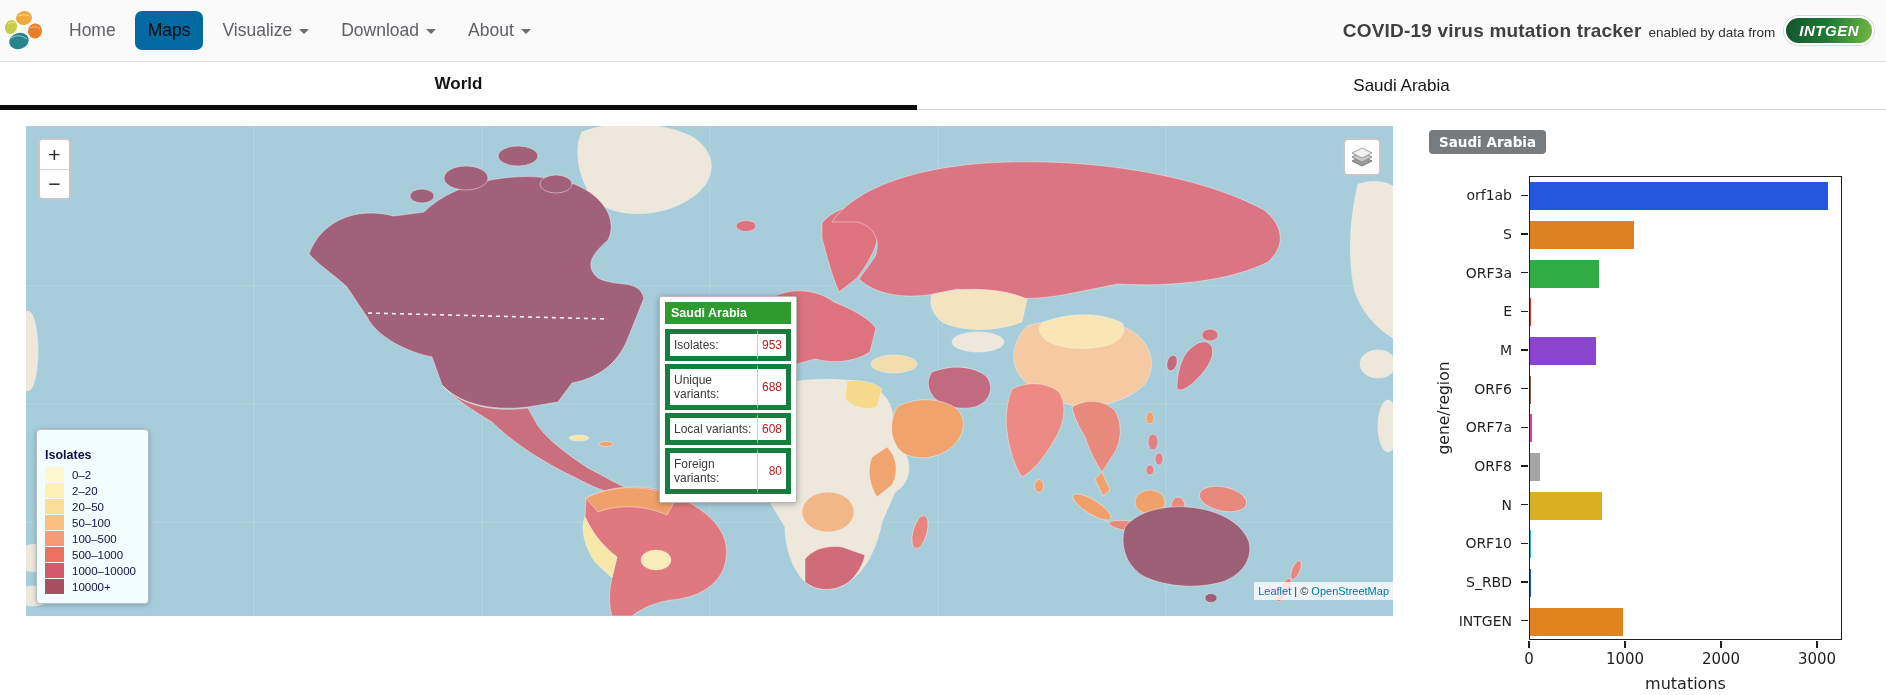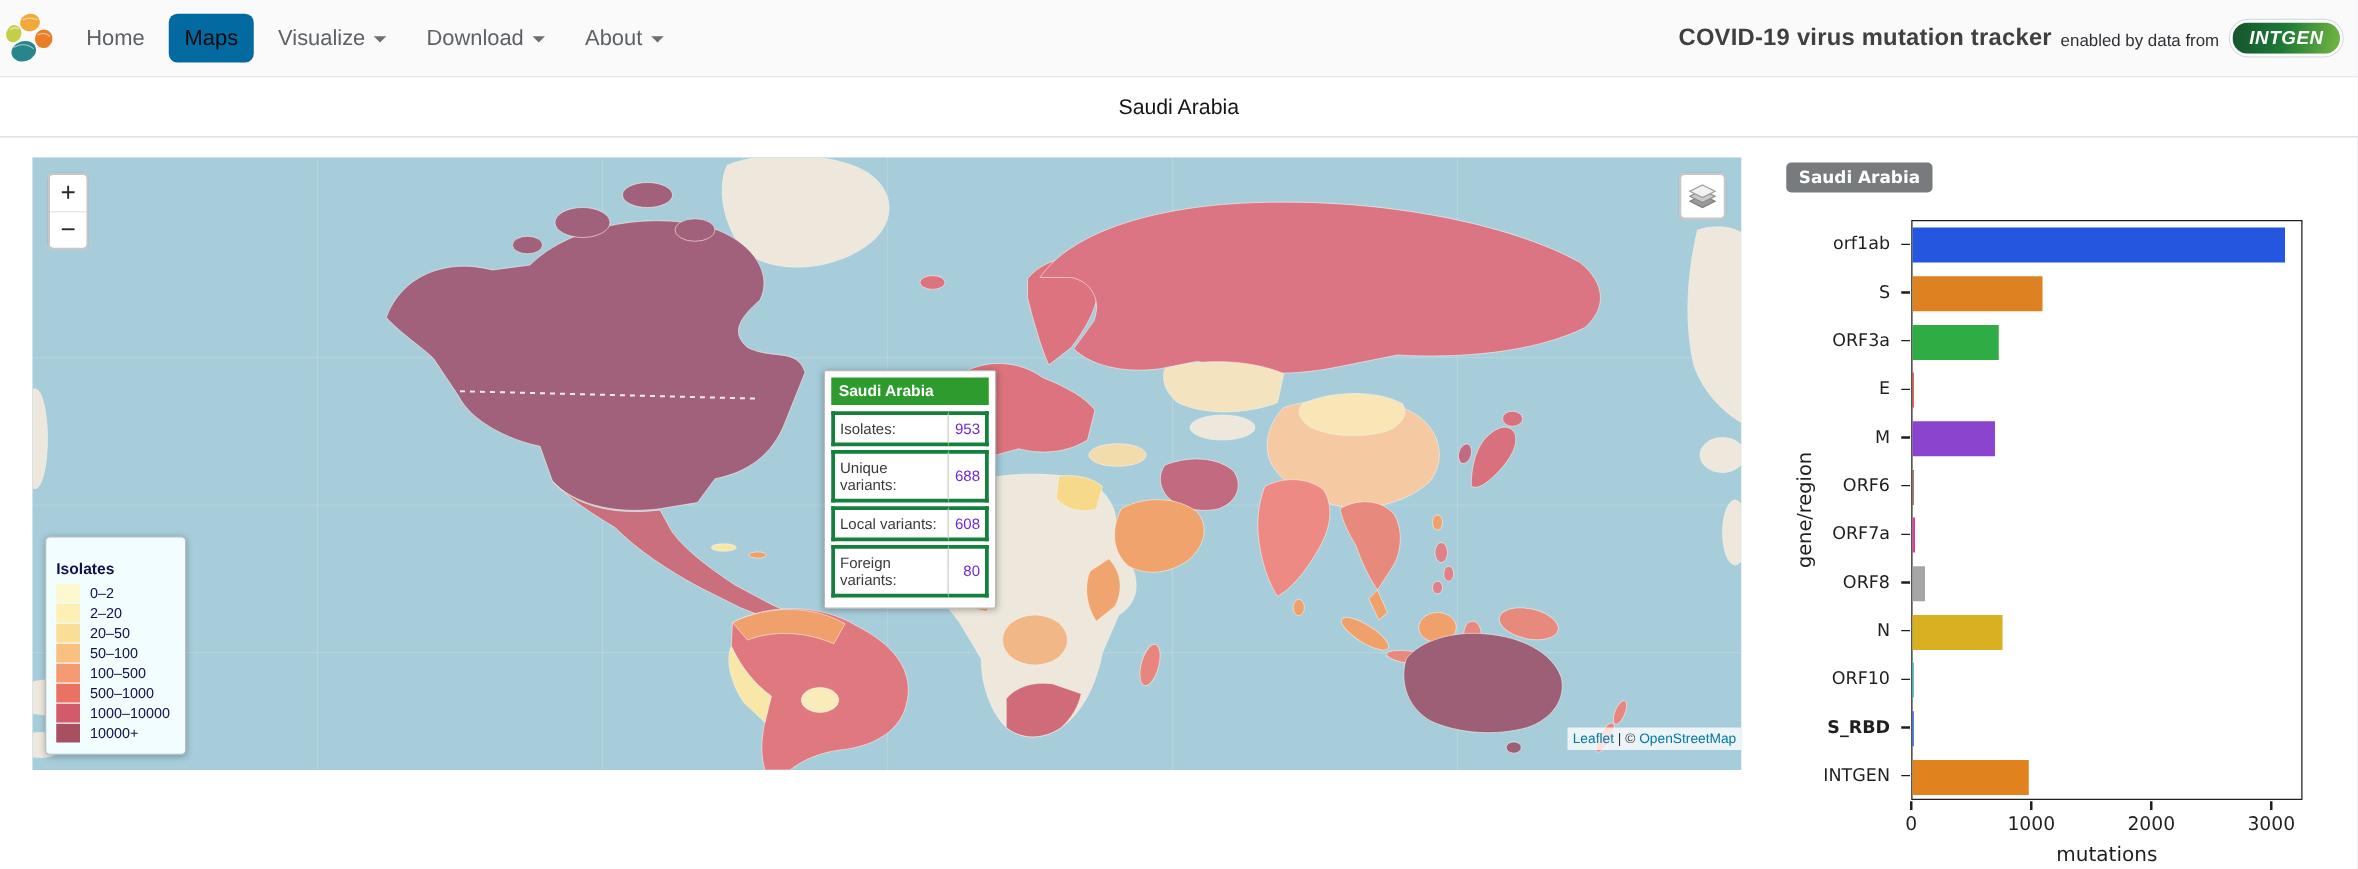--- a/index.html
+++ b/index.html
@@ -113,6 +113,7 @@
 </div>
 
 <div class="tabbar">
+  <div class="tab world">World</div>
   <div class="tab saudi">Saudi Arabia</div>
 </div>
 

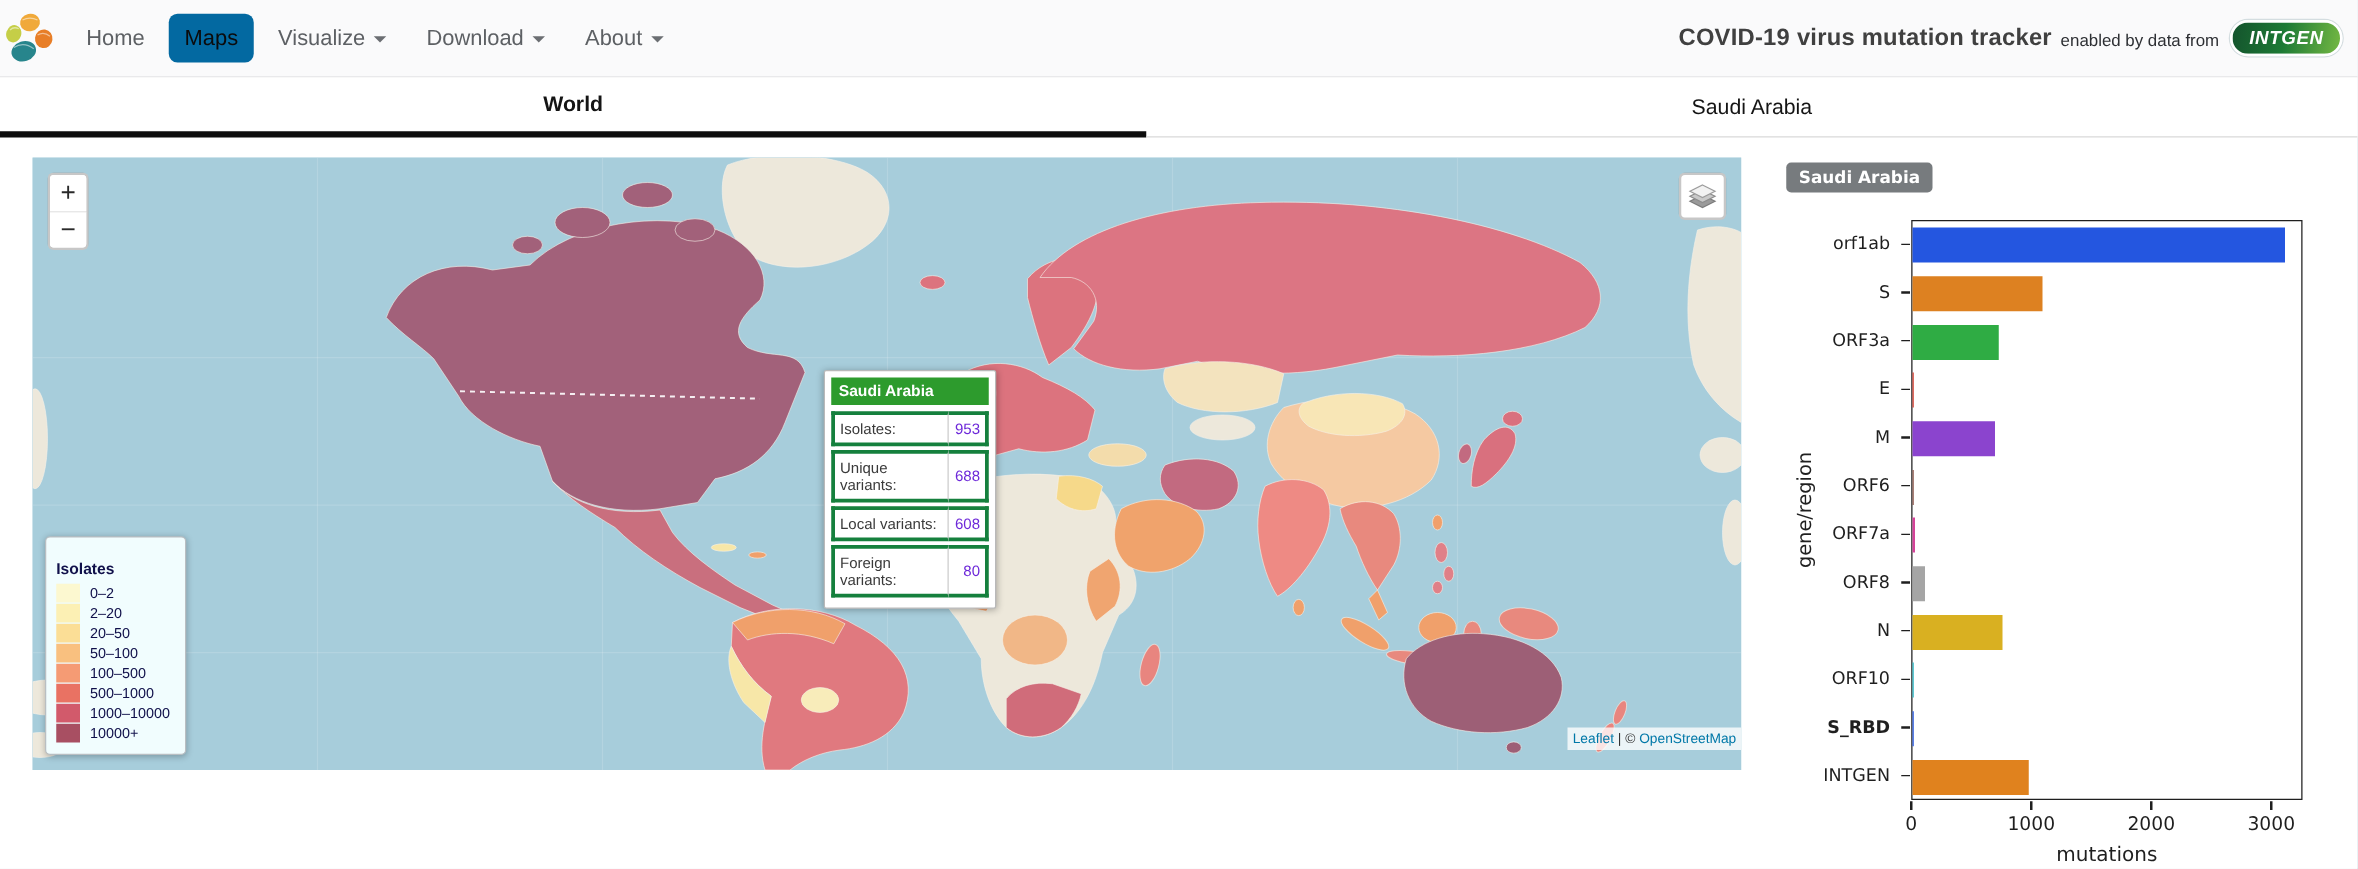--- a/index.html
+++ b/index.html
@@ -61,7 +61,7 @@
   .info-tip-header { background:var(--accent-green,#2D9B2D); color:#fff; font-weight:bold;
                      font-size:12.5px; padding:4px 6px; }
   .info-tip table { width:100%; border-collapse:separate; border-spacing:0 3px; margin-top:2px; }
-  .info-tip td { border:3px solid #15803d; font-size:12px; color:#3a3a3a; padding:4px 4px; }
+  .info-tip td { border:5px solid #15803d; font-size:12px; color:#3a3a3a; padding:4px 4px; }
   .info-tip td.val { border-left:none; width:32px; text-align:right; color:#6d28d9;margin-left:30px; }
   .info-tip td.lbl { border-right:1px solid #ccc; }
 

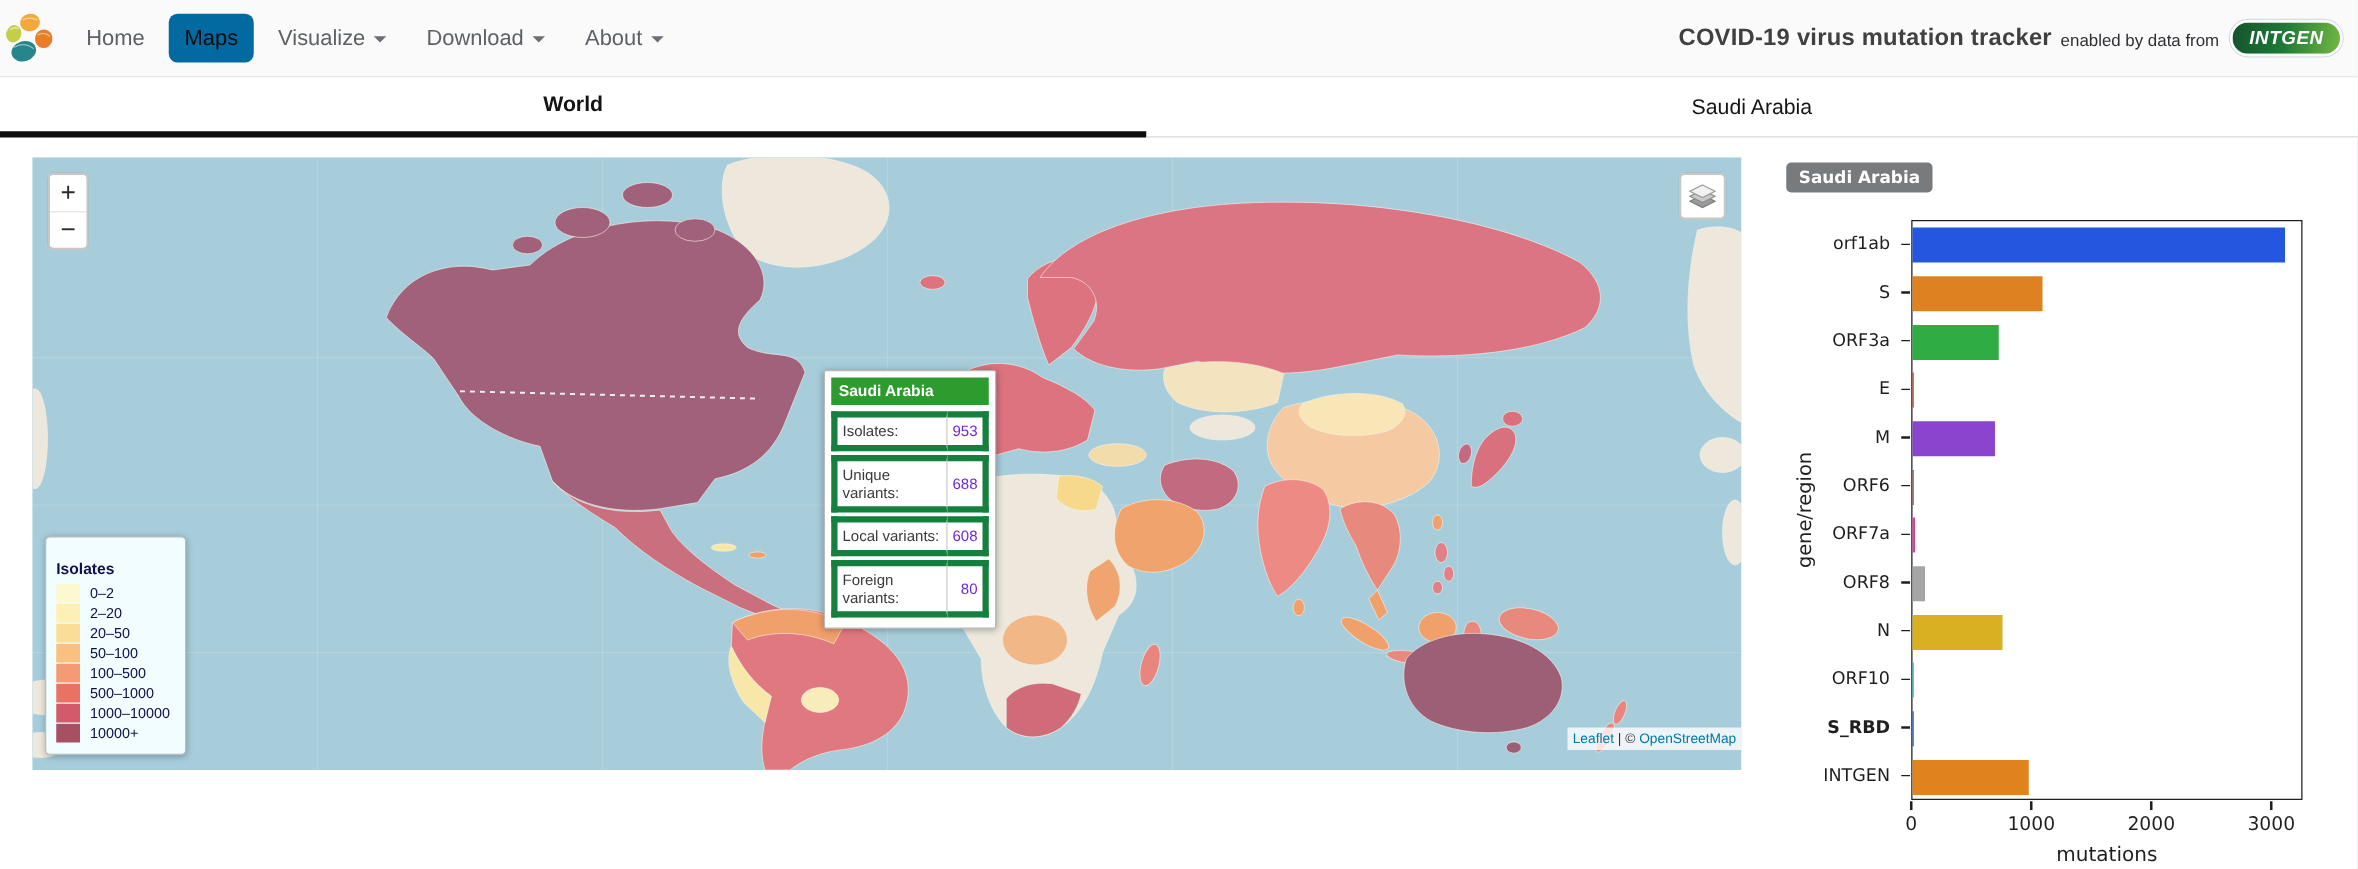--- a/index.html
+++ b/index.html
@@ -62,7 +62,7 @@
                      font-size:12.5px; padding:4px 6px; }
   .info-tip table { width:100%; border-collapse:separate; border-spacing:0 3px; margin-top:2px; }
   .info-tip td { border:5px solid #15803d; font-size:12px; color:#3a3a3a; padding:4px 4px; }
-  .info-tip td.val { border-left:none; width:32px; text-align:right; color:#6d28d9;margin-left:30px; }
+  .info-tip td.val { border-left:none; width:32px; text-align:right; color:#b91c1c;margin-left:30px; }
   .info-tip td.lbl { border-right:1px solid #ccc; }
 
   .attribution { position:absolute; right:0; bottom:16px; background:rgba(255,255,255,.78);

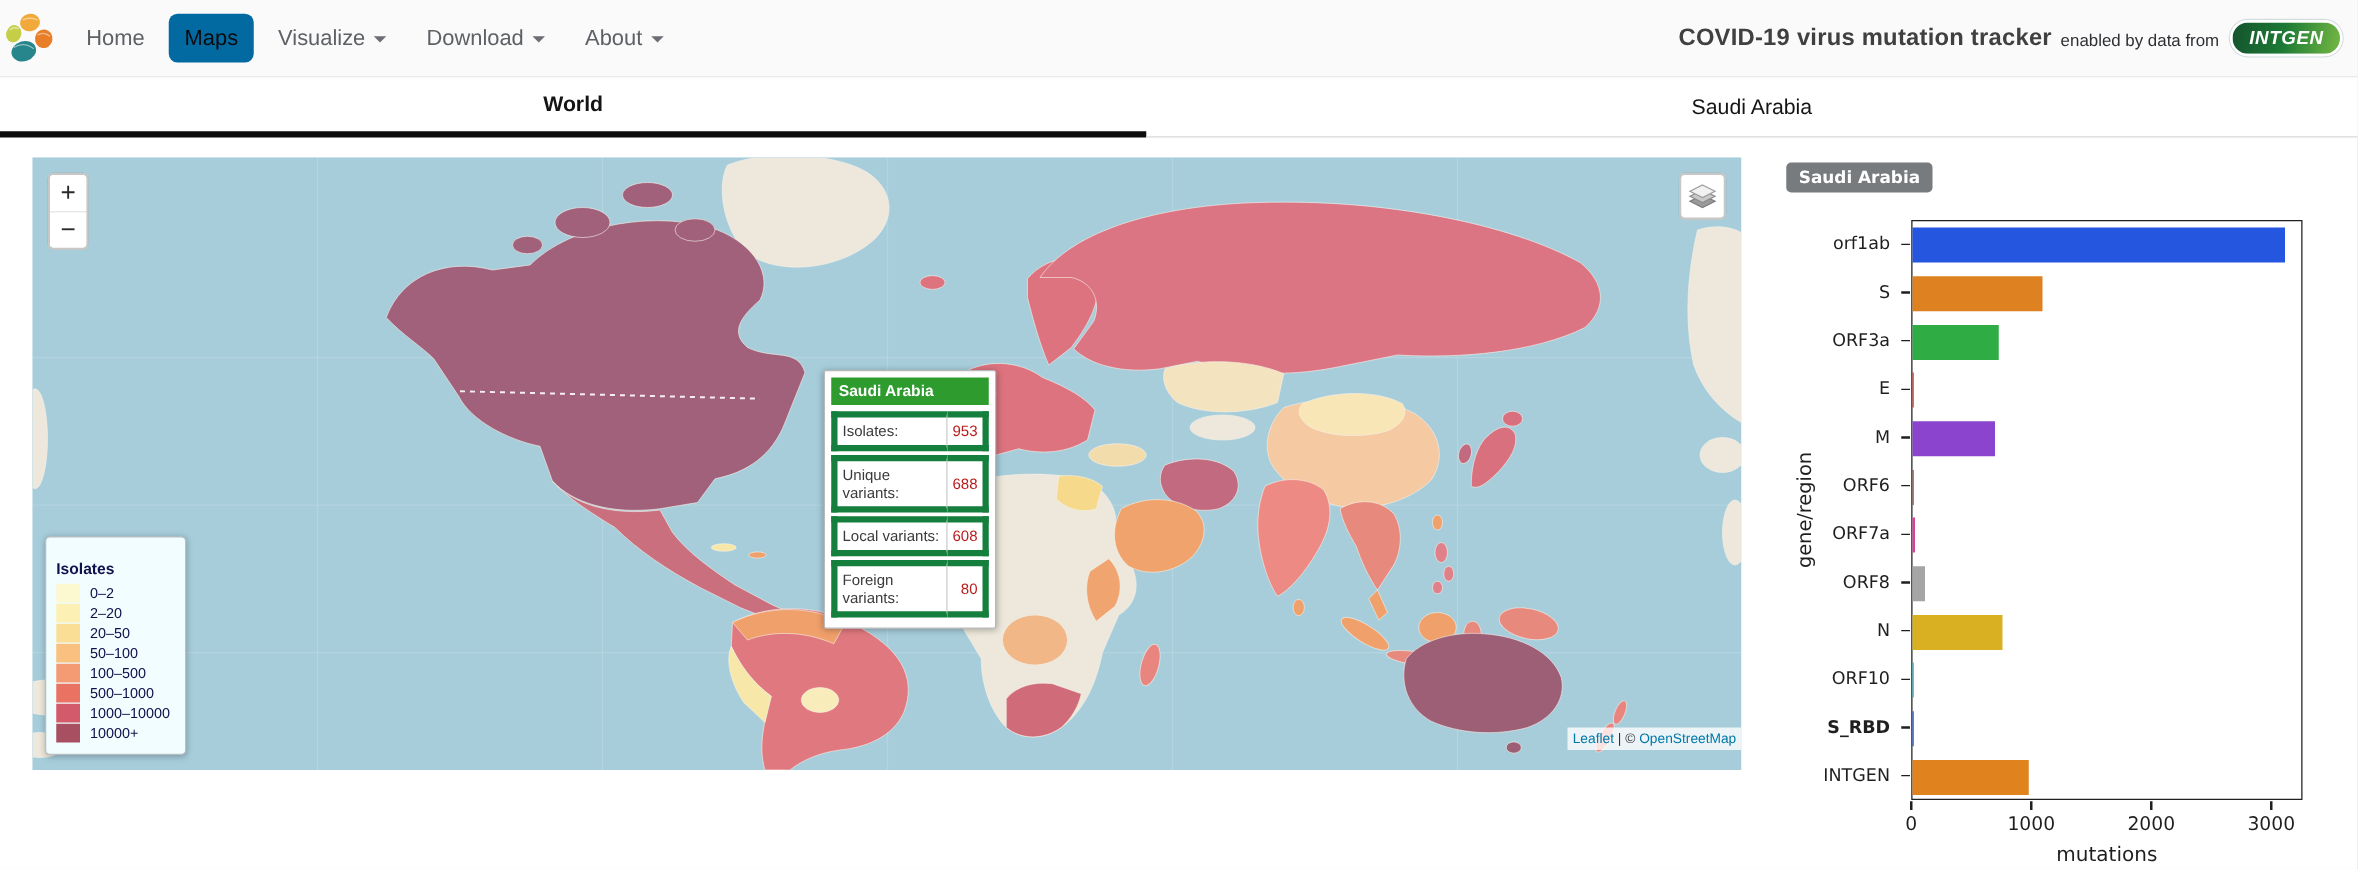--- a/index.html
+++ b/index.html
@@ -337,7 +337,7 @@
       <div class="ytick" style="left: 101px; top: 375.867px;"></div>
       <div class="ycat" style="top: 396px; height: 38.6667px;">ORF10</div>
       <div class="ytick" style="left: 101px; top: 414.533px;"></div>
-      <div class="ycat" style="top: 434.667px; height: 38.6667px; font-weight: bold;">S_RBD</div>
+      <div class="ycat" style="top: 434.667px; height: 38.6667px;">S_RBD</div>
       <div class="ytick" style="left: 101px; top: 453.2px;"></div>
       <div class="ycat" style="top: 473.333px; height: 38.6667px;">INTGEN</div>
       <div class="ytick" style="left: 101px; top: 491.867px;"></div>

